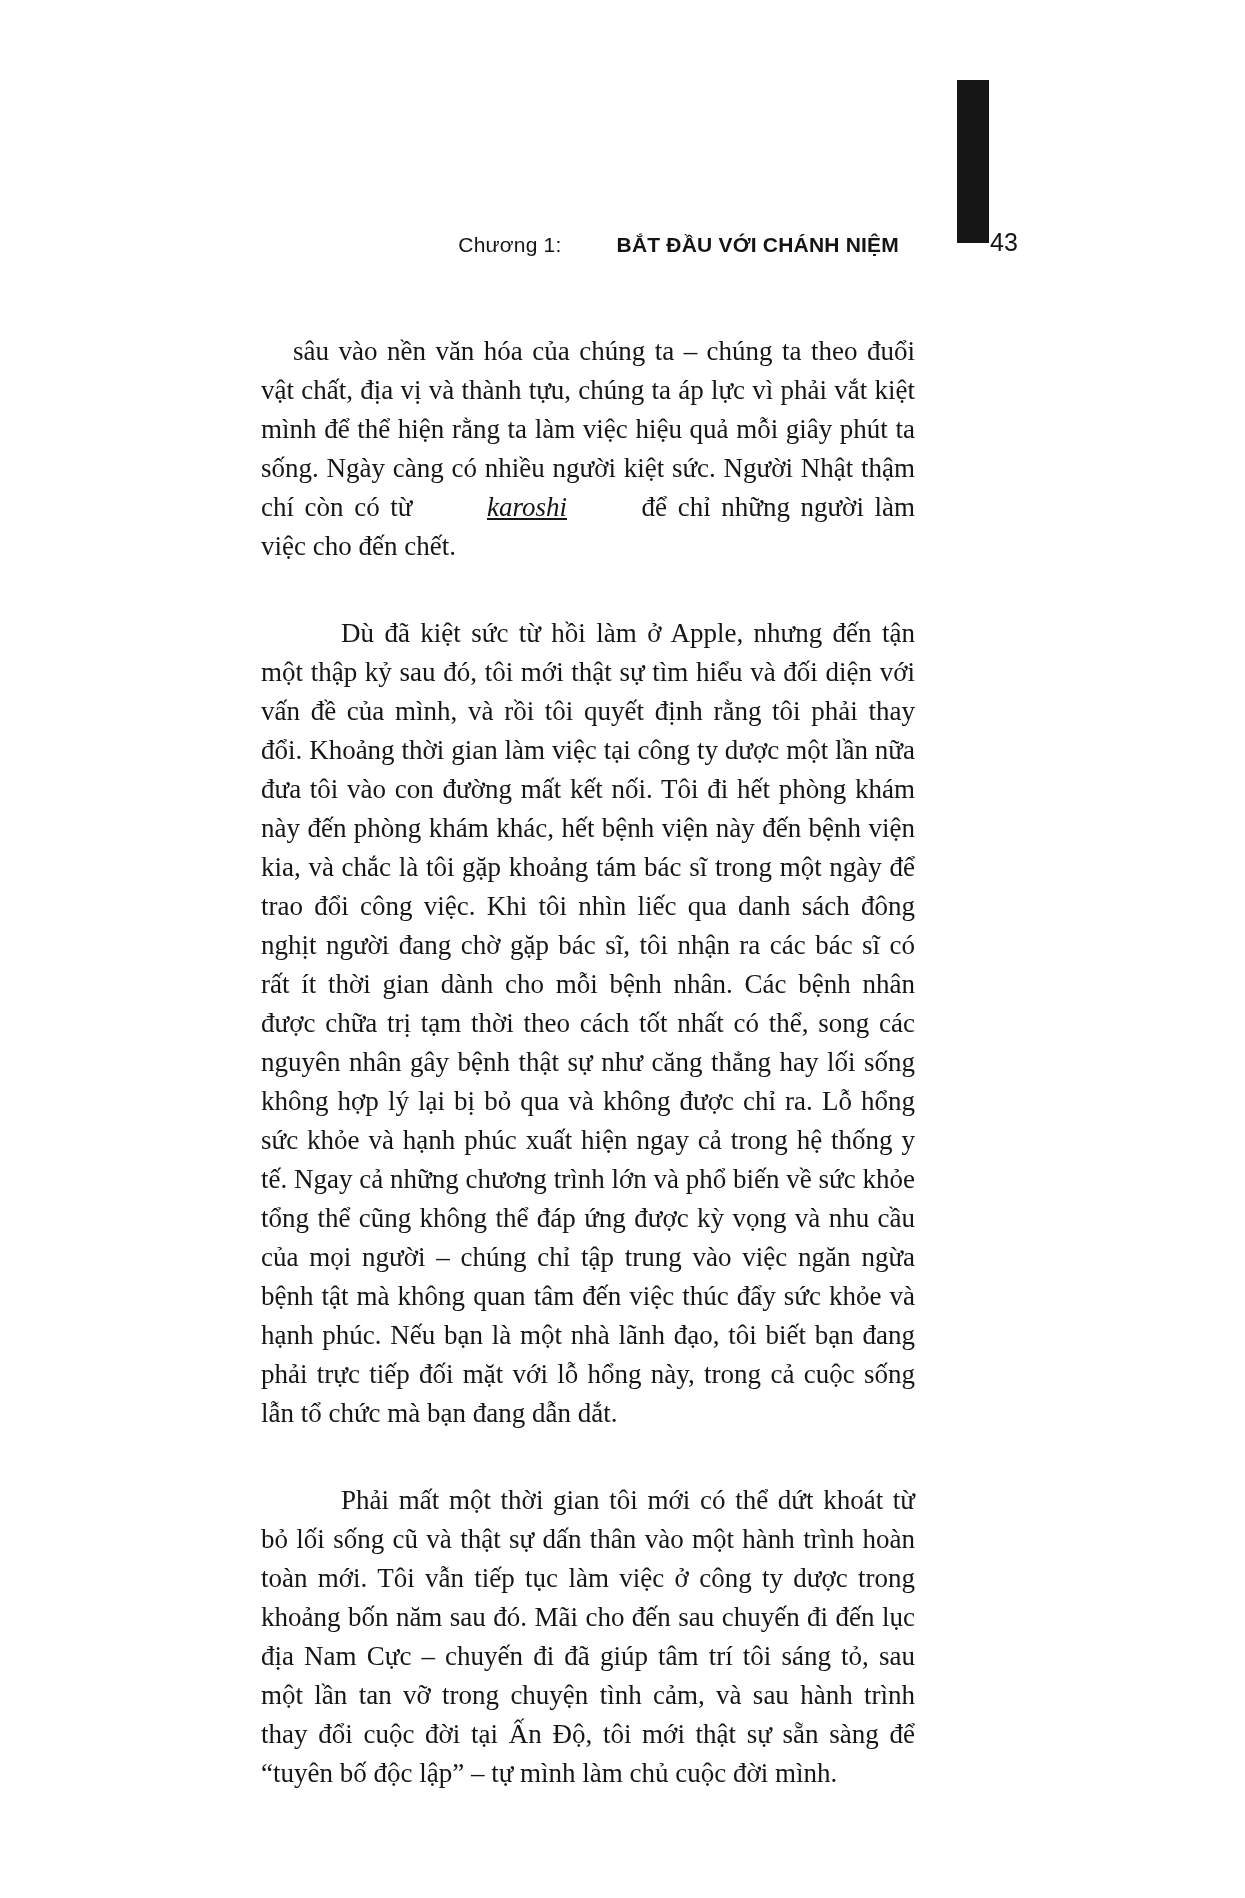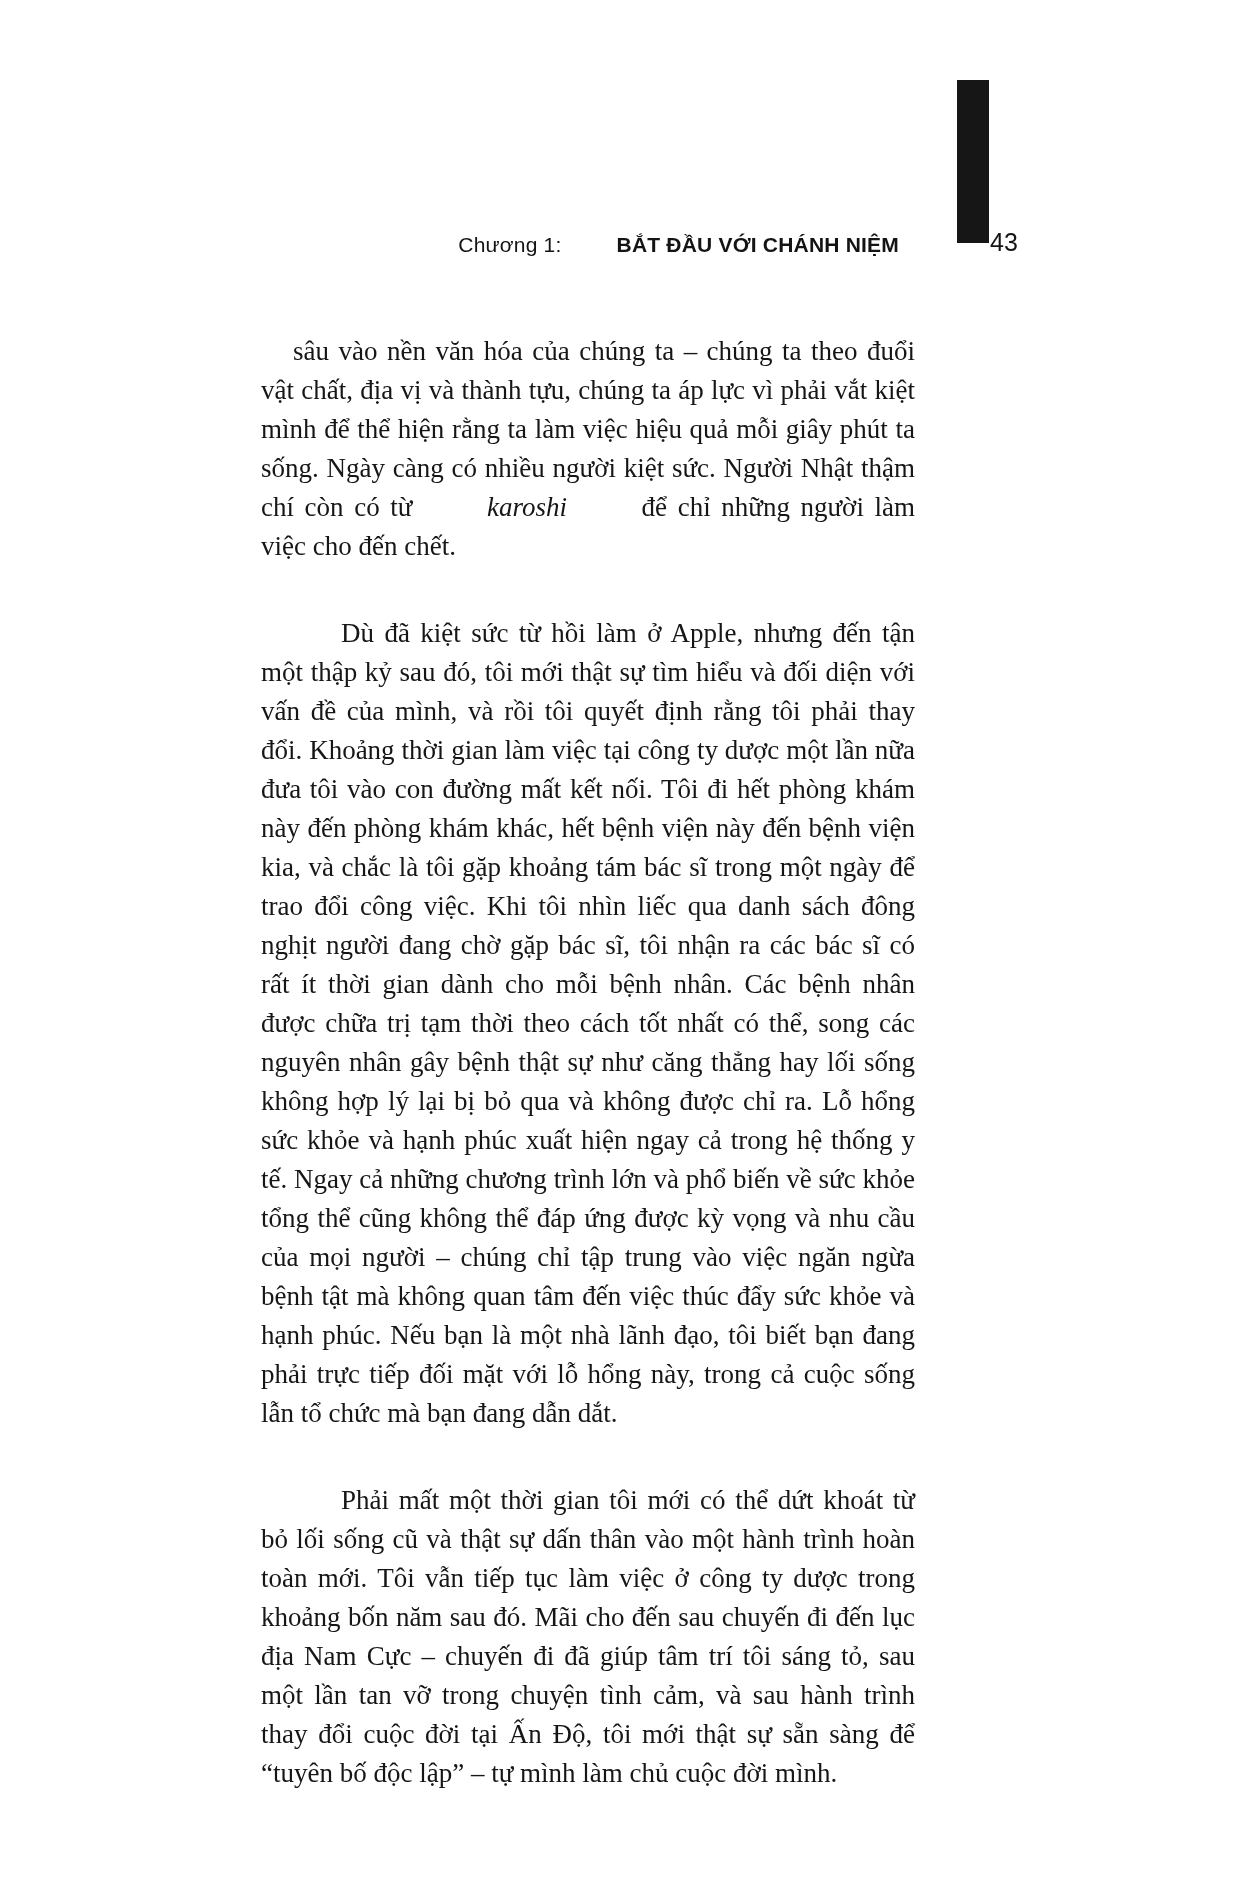--- a/index.html
+++ b/index.html
@@ -59,7 +59,7 @@
     }
     p.para { margin-bottom: 13px; }
     p.para.indent { text-indent: 48px; }
-    .italic { font-style: italic; }
+    .italic { font-style: italic; text-decoration: underline; }
   </style>
 </head>
 <body>

